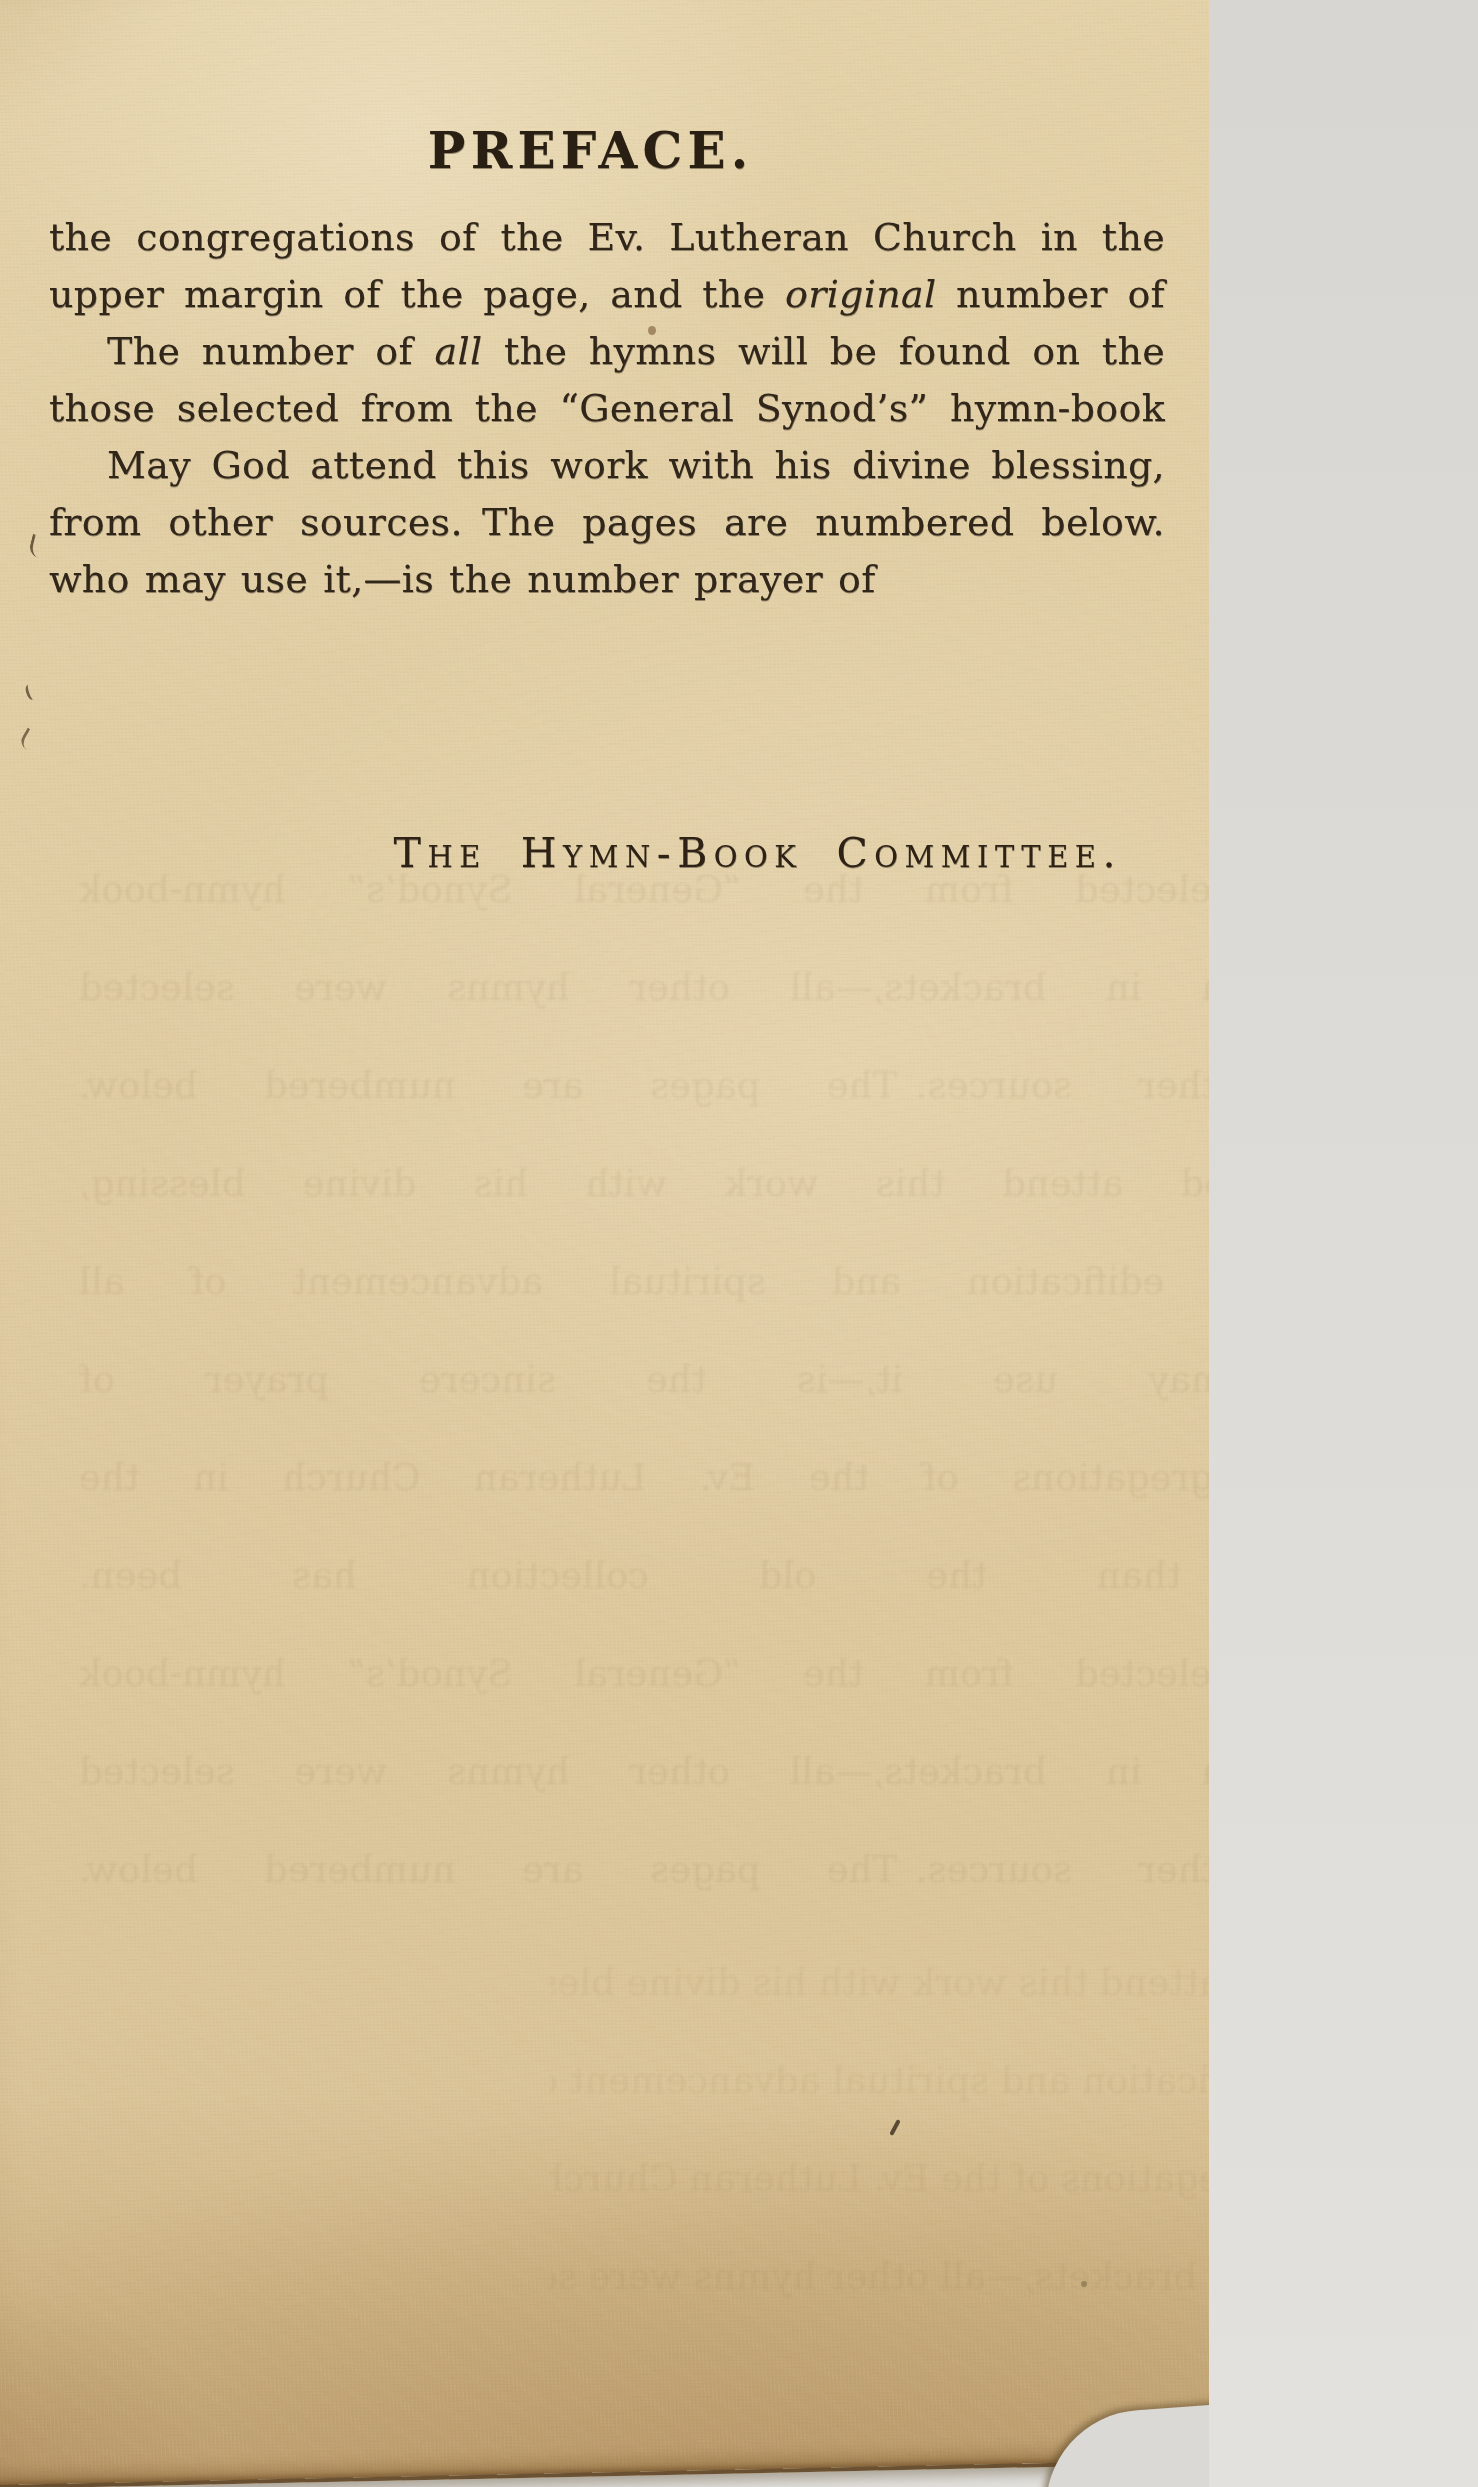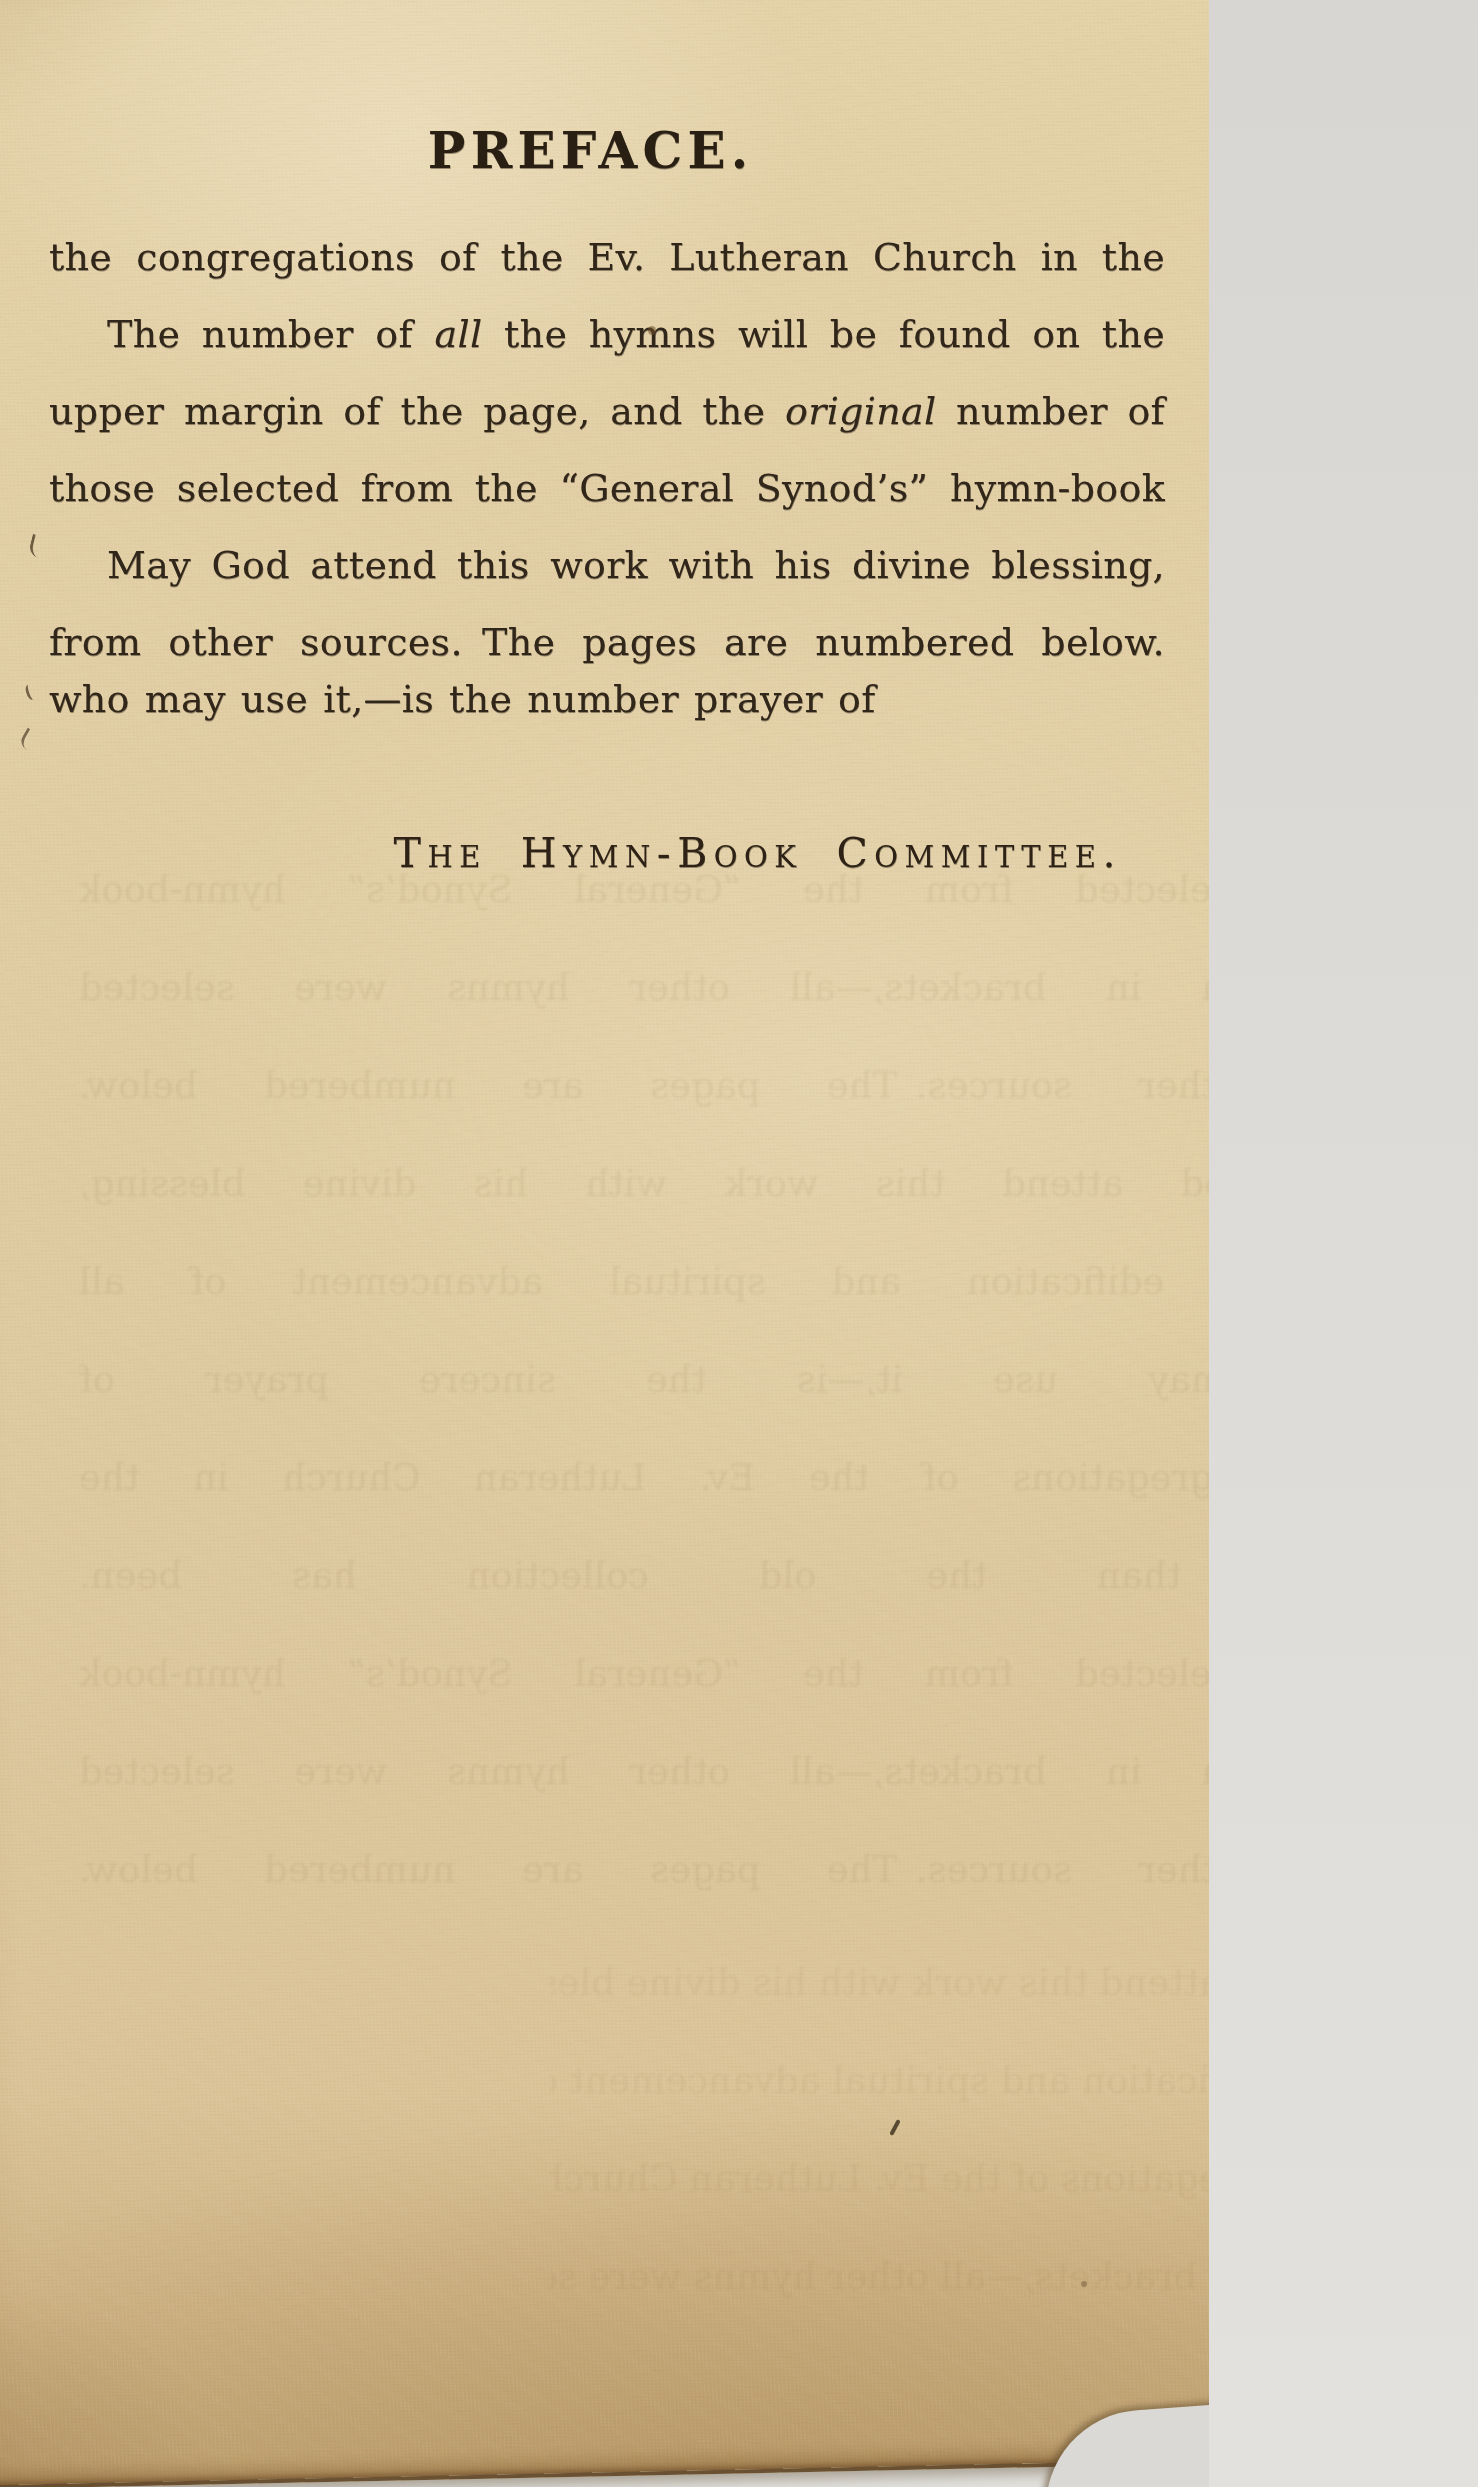--- a/index.html
+++ b/index.html
@@ -62,7 +62,7 @@
   .bodylines { position:absolute; top:209px; width:100%; }
   .line { height:57px; line-height:57px; font-size:38px; letter-spacing:0.3px;
           word-spacing:2.6px; white-space:nowrap; }
-  .line.j { white-space:normal; text-align:justify; text-align-last:justify;margin-top:20px; }
+  .line.j { white-space:normal; text-align:justify; text-align-last:justify; }
   .line.indent { text-indent:58px; }
   .sig {
     position:absolute; top:822px; left:0; right:0; height:63px; line-height:63px;

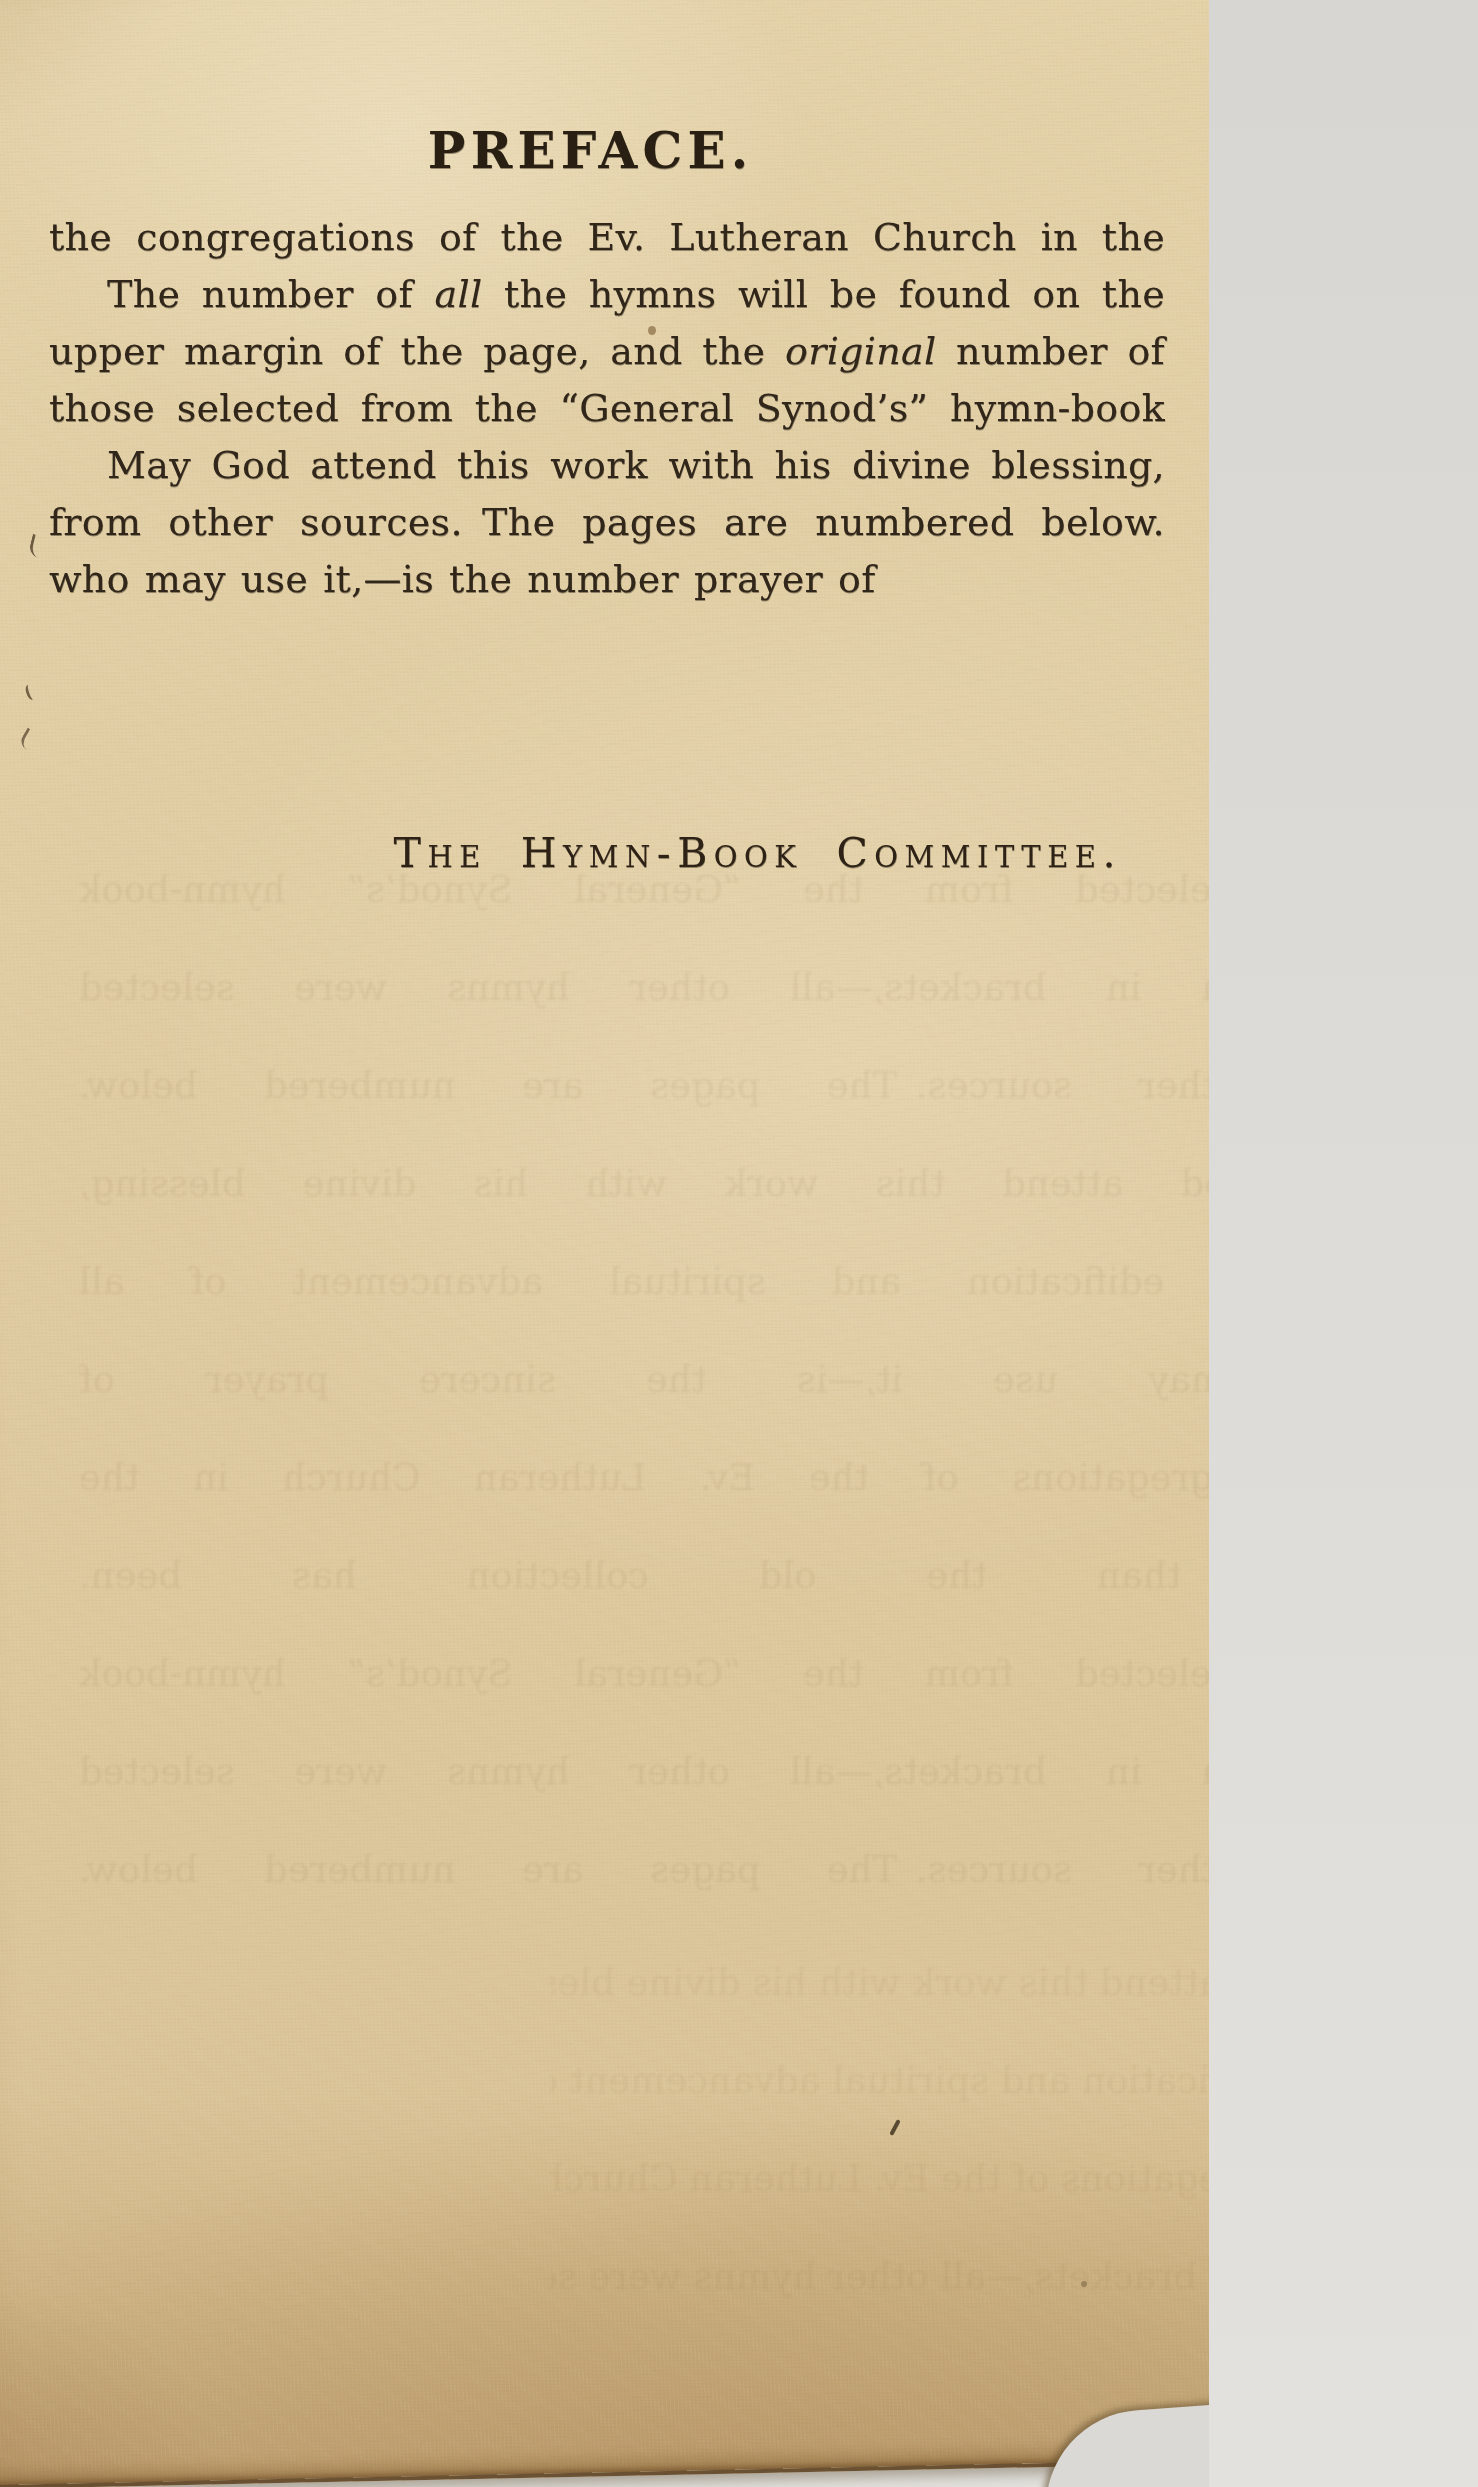--- a/index.html
+++ b/index.html
@@ -127,8 +127,8 @@
 
     <div class="bodylines">
       <div class="line j inked">the congregations of the Ev. Lutheran Church in the</div>
+      <div class="line j inked"><span>upper margin of the page, and the </span><i>original</i><span> number of</span></div>
       <div class="line j indent inked"><span>The number of </span><i>all</i><span> the hymns will be found on the</span></div>
-      <div class="line j inked"><span>upper margin of the page, and the </span><i>original</i><span> number of</span></div>
       <div class="line j inked">those selected from the “General Synod’s” hymn-book</div>
       <div class="line j indent inked">May God attend this work with his divine blessing,</div>
       <div class="line j inked">from other sources. The pages are numbered below.</div>

